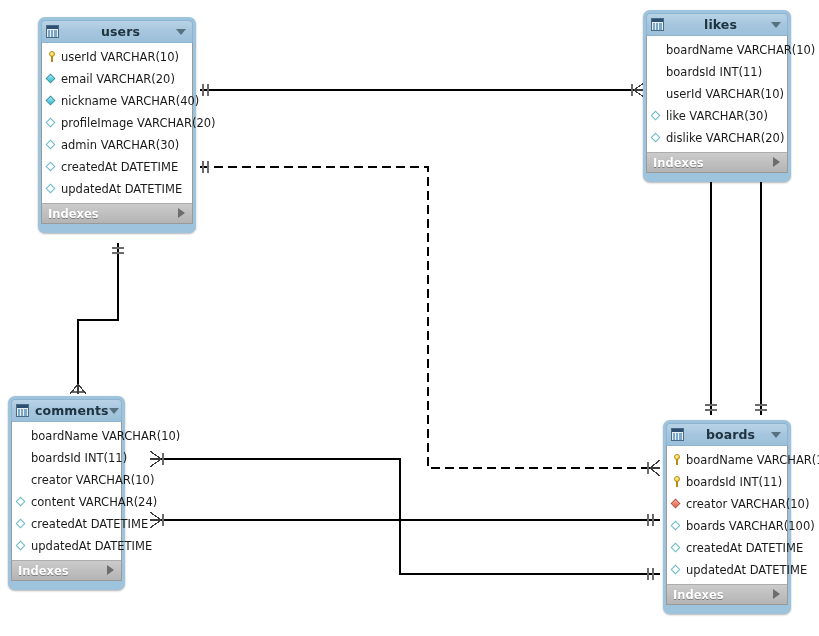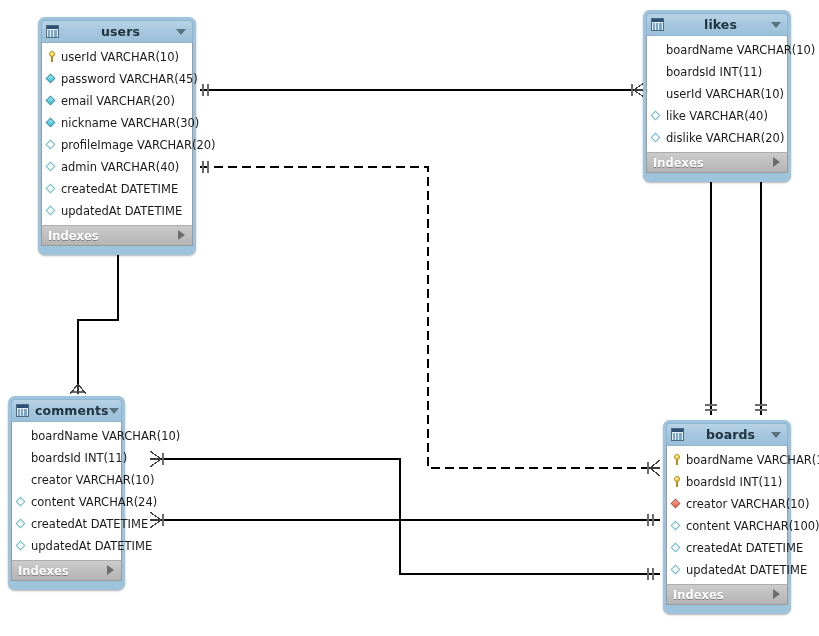--- a/index.html
+++ b/index.html
@@ -306,10 +306,6 @@
       </div>
       <div class="field-row">
         <span class="f-icon dia dia-filled"></span>
-        <span class="f-label">password VARCHAR(45)</span>
-      </div>
-      <div class="field-row">
-        <span class="f-icon dia dia-filled"></span>
         <span class="f-label">email VARCHAR(20)</span>
       </div>
       <div class="field-row">

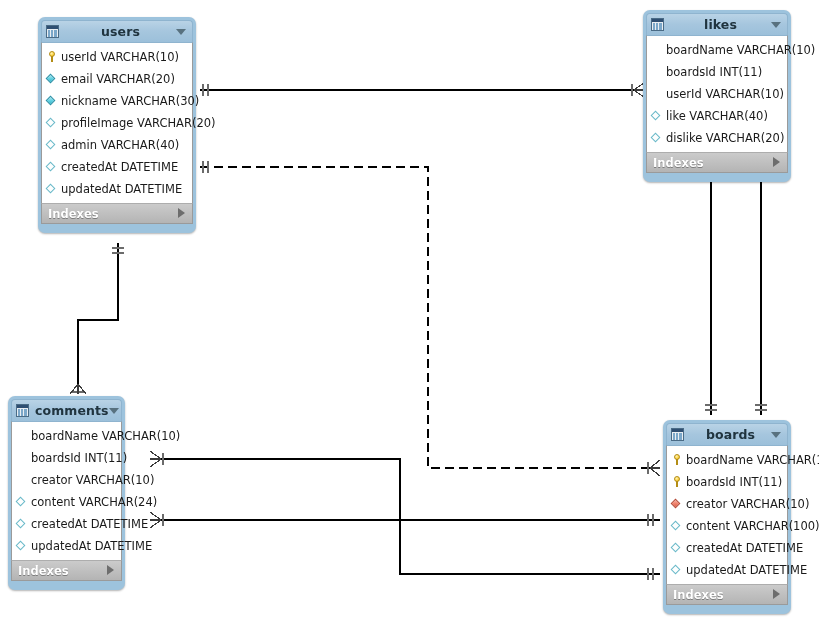--- a/index.html
+++ b/index.html
@@ -310,7 +310,7 @@
       </div>
       <div class="field-row">
         <span class="f-icon dia dia-filled"></span>
-        <span class="f-label">nickname VARCHAR(30)</span>
+        <span class="f-label">nickname VARCHAR(40)</span>
       </div>
       <div class="field-row">
         <span class="f-icon dia dia-hollow"></span>

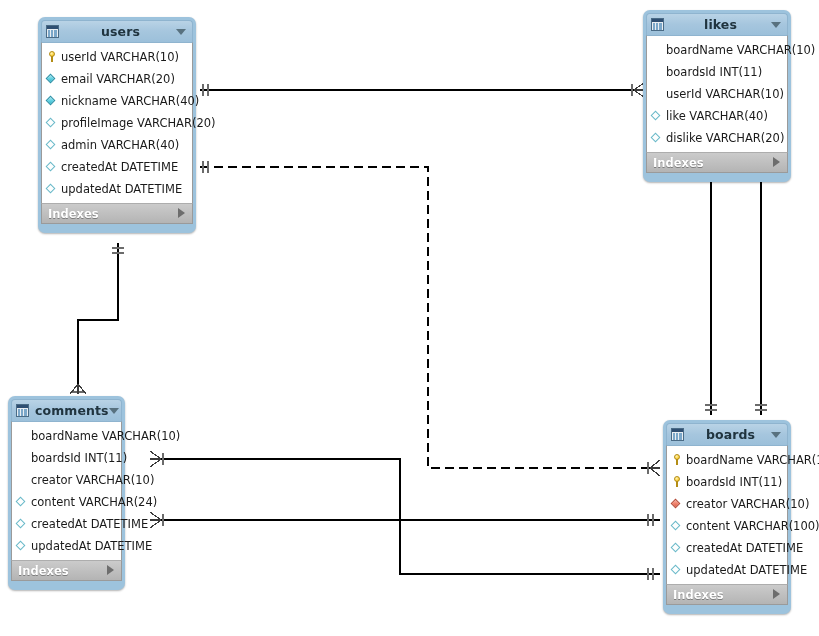--- a/index.html
+++ b/index.html
@@ -356,7 +356,7 @@
       </div>
       <div class="field-row">
         <span class="f-icon dia dia-hollow"></span>
-        <span class="f-label">like VARCHAR(40)</span>
+        <span class="f-label">like VARCHAR(30)</span>
       </div>
       <div class="field-row">
         <span class="f-icon dia dia-hollow"></span>

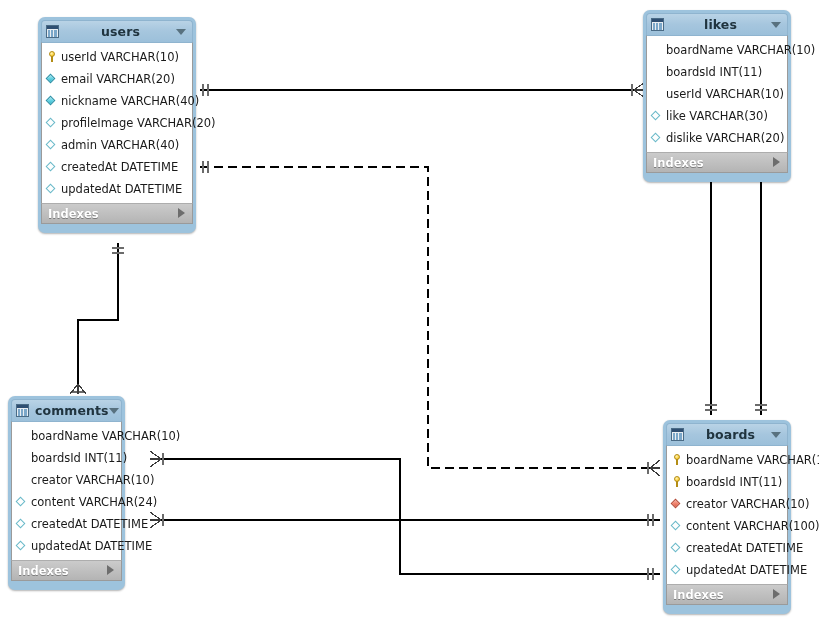--- a/index.html
+++ b/index.html
@@ -318,7 +318,7 @@
       </div>
       <div class="field-row">
         <span class="f-icon dia dia-hollow"></span>
-        <span class="f-label">admin VARCHAR(40)</span>
+        <span class="f-label">admin VARCHAR(30)</span>
       </div>
       <div class="field-row">
         <span class="f-icon dia dia-hollow"></span>

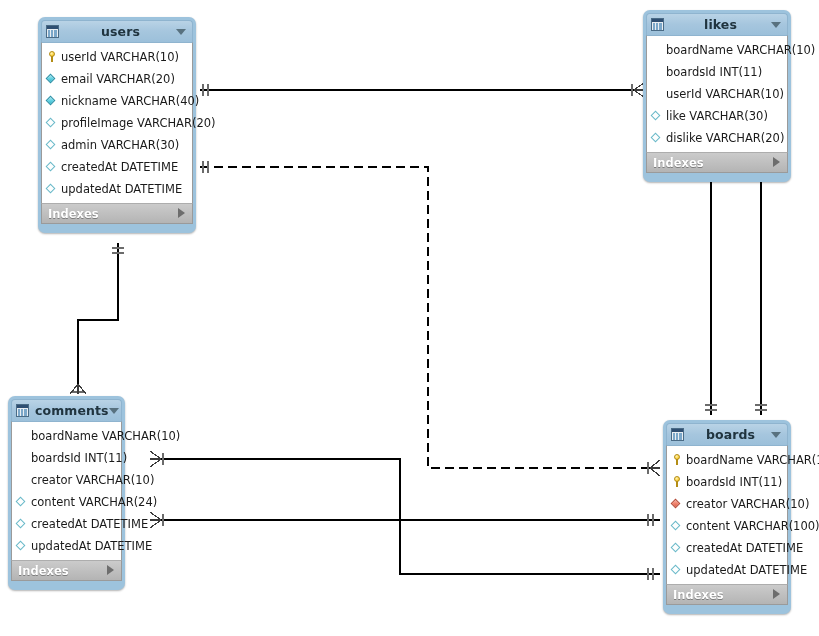--- a/index.html
+++ b/index.html
@@ -428,7 +428,7 @@
       </div>
       <div class="field-row">
         <span class="f-icon dia dia-hollow"></span>
-        <span class="f-label">content VARCHAR(100)</span>
+        <span class="f-label">boards VARCHAR(100)</span>
       </div>
       <div class="field-row">
         <span class="f-icon dia dia-hollow"></span>

